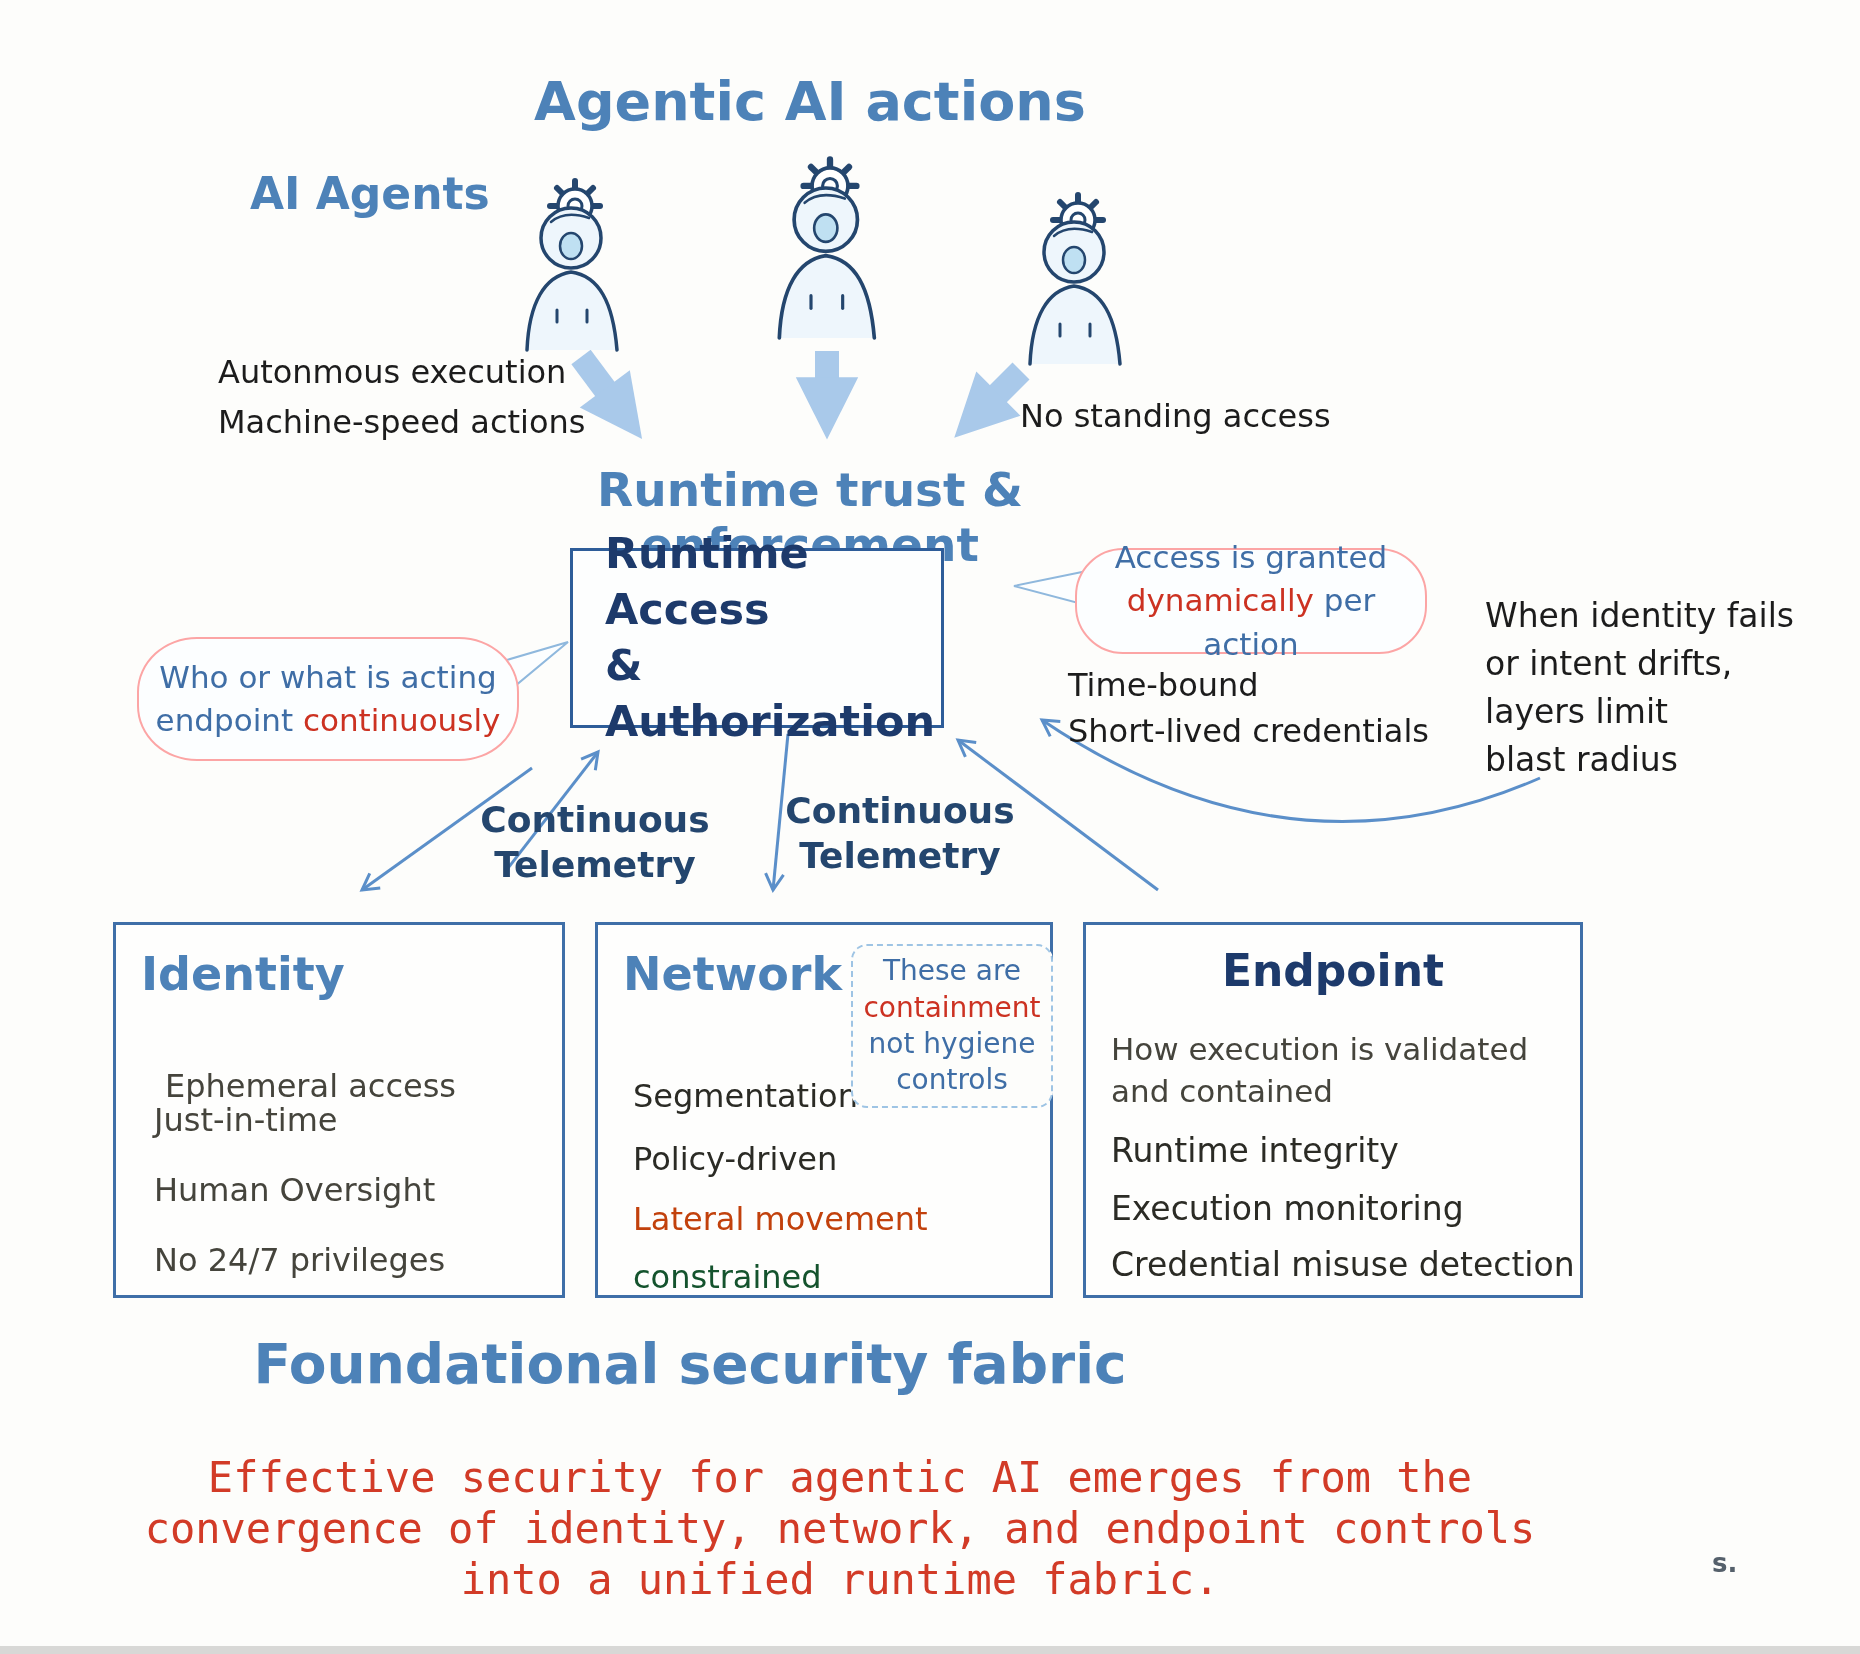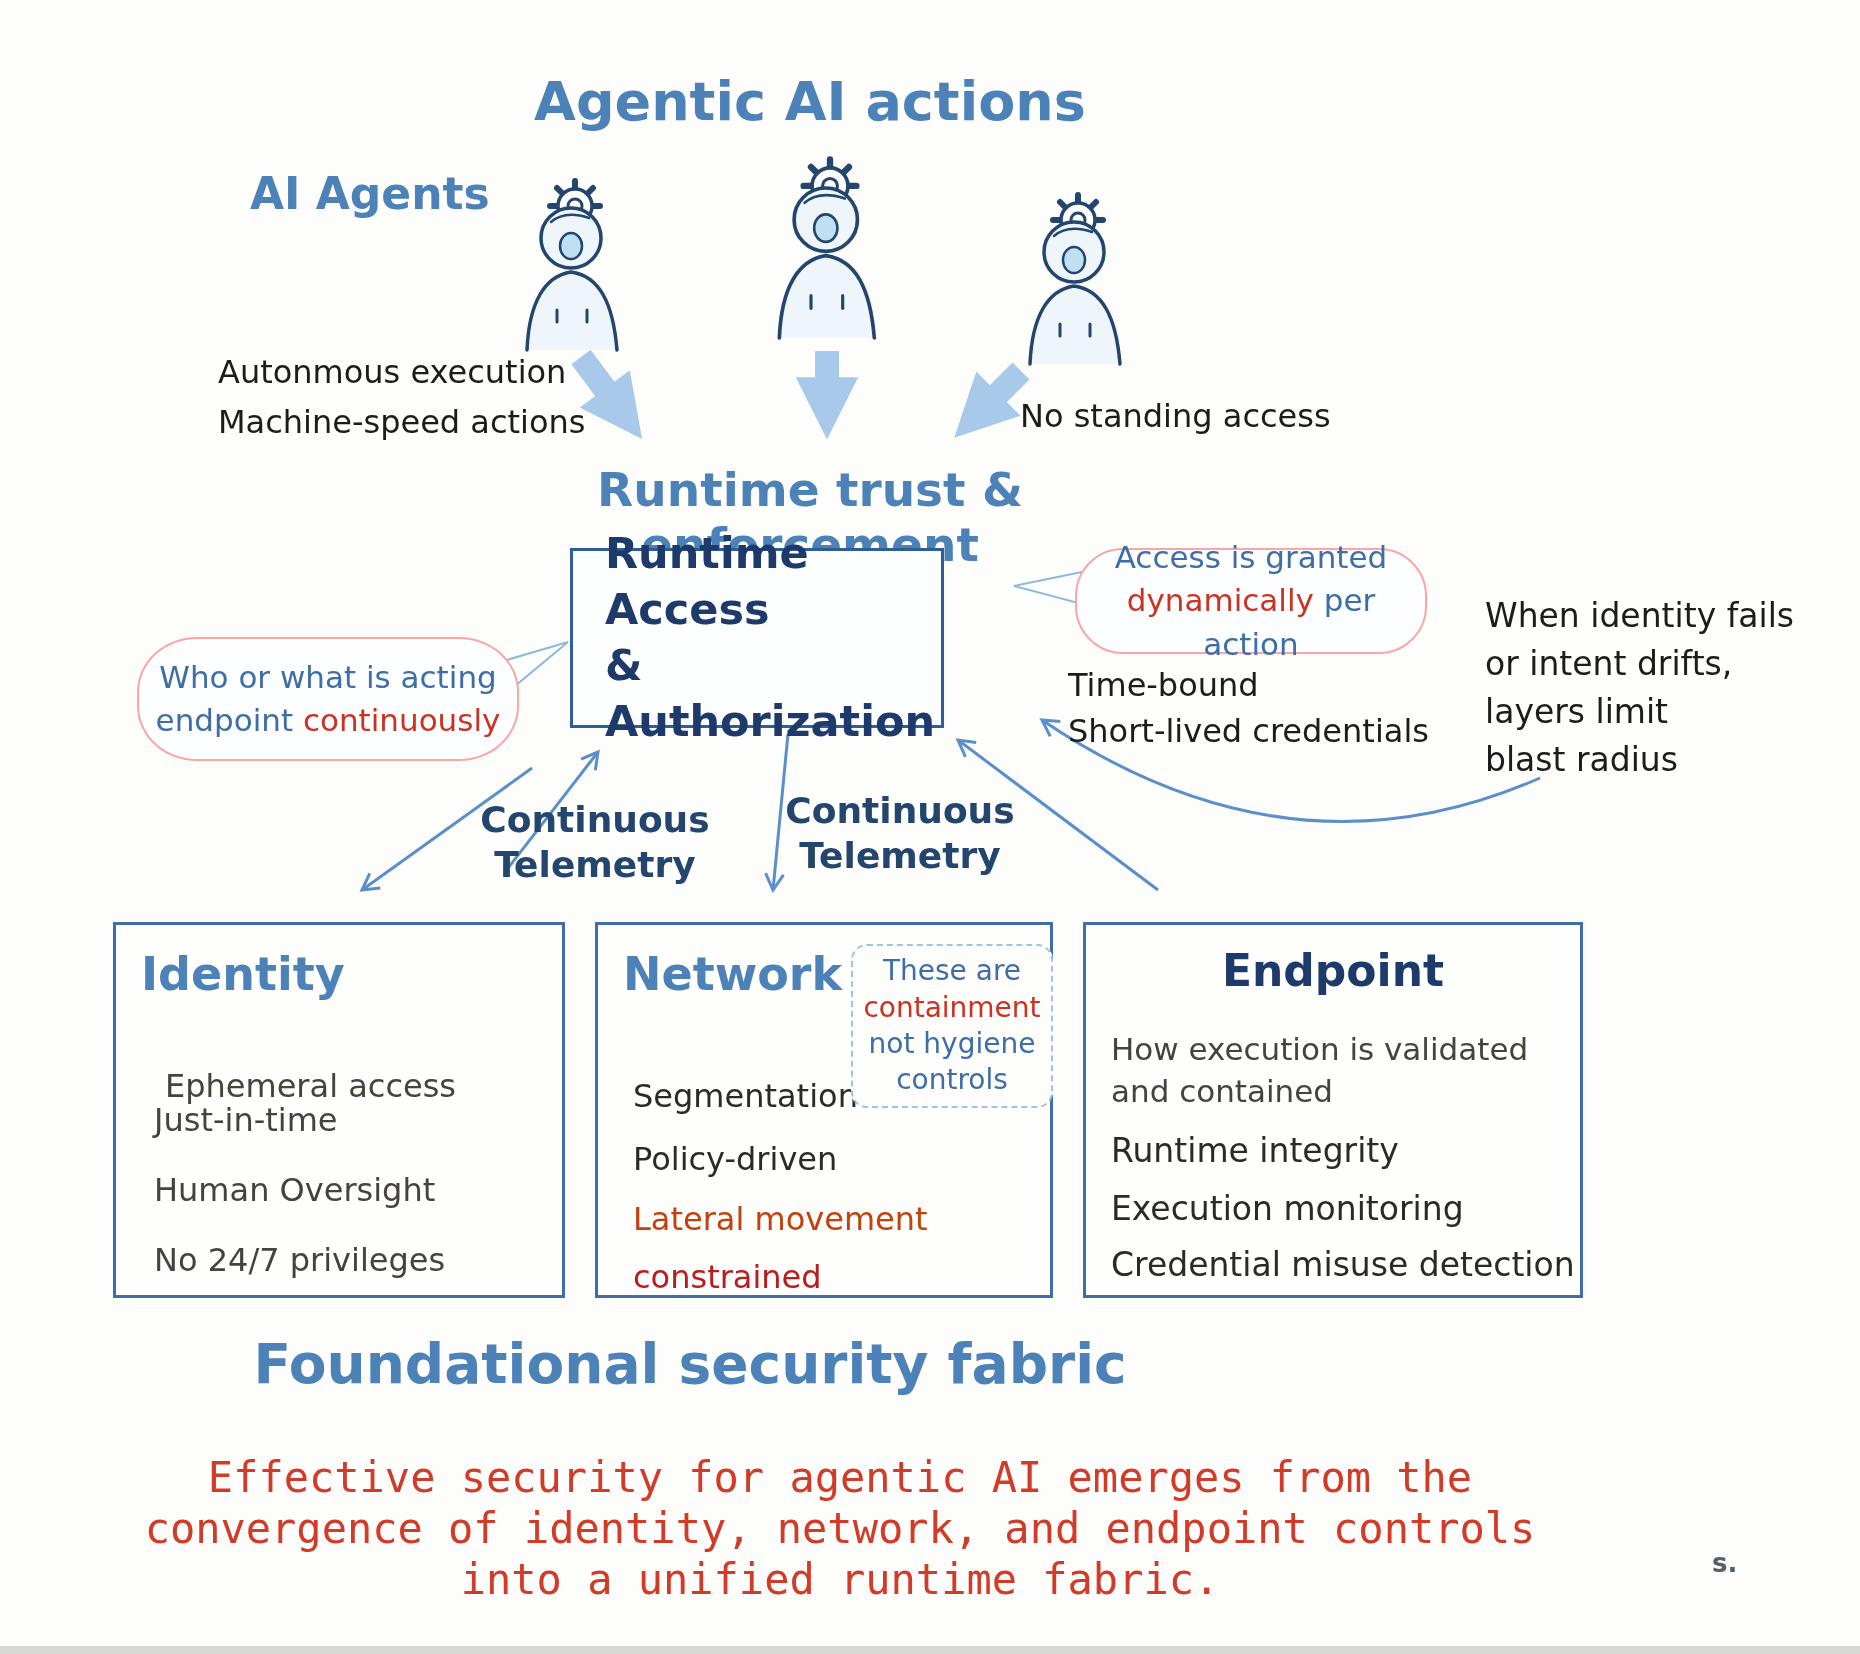--- a/index.html
+++ b/index.html
@@ -187,7 +187,7 @@
     <div class="p-item" style="left:35px; top:152px; color:#2b2b25;">Segmentation</div>
     <div class="p-item" style="left:35px; top:215px; color:#2b2b25;">Policy-driven</div>
     <div class="p-item" style="left:35px; top:275px; color:#c2410c;">Lateral movement</div>
-    <div class="p-item" style="left:35px; top:333px; color:#b91c1c;">constrained</div>
+    <div class="p-item" style="left:35px; top:333px; color:#14532d;">constrained</div>
   </div>
 
   

